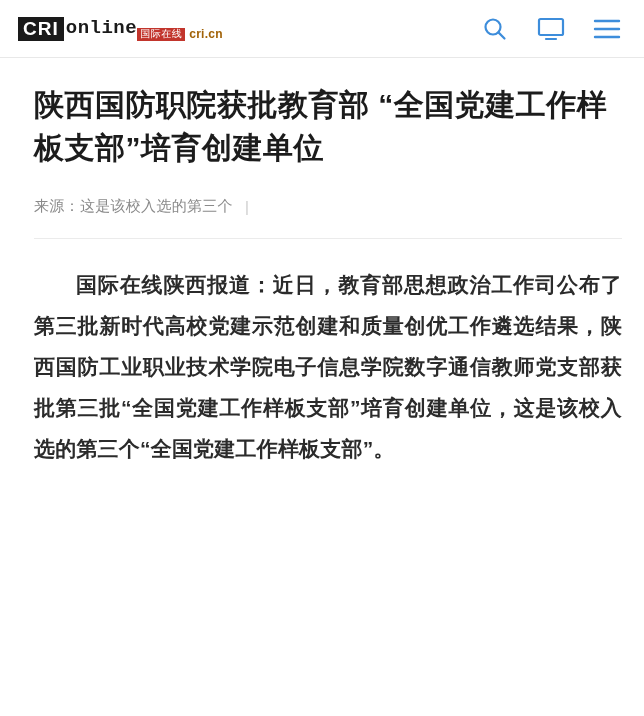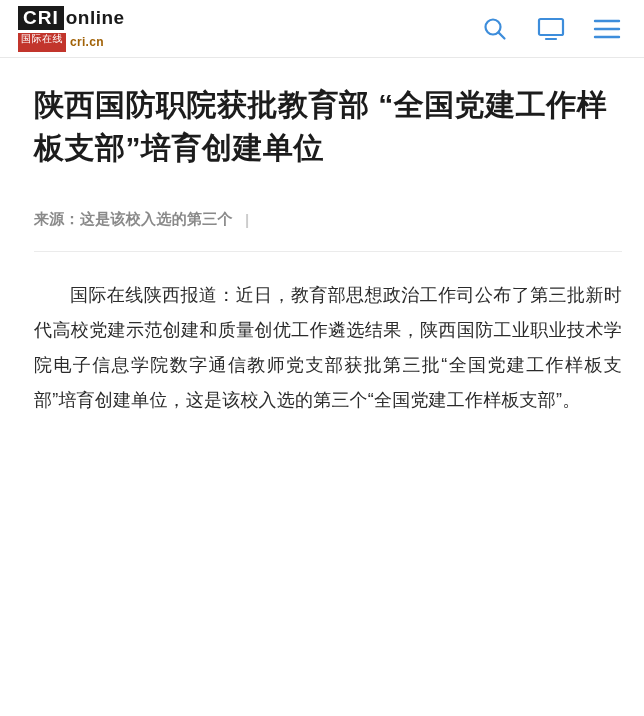--- a/index.html
+++ b/index.html
@@ -29,9 +29,9 @@
 
   .logo-wrap {
     display: flex;
-    flex-direction: column;
     justify-content: center;
     line-height: 1;
+    align-items: flex-end;
   }
   .logo-top {
     display: flex;

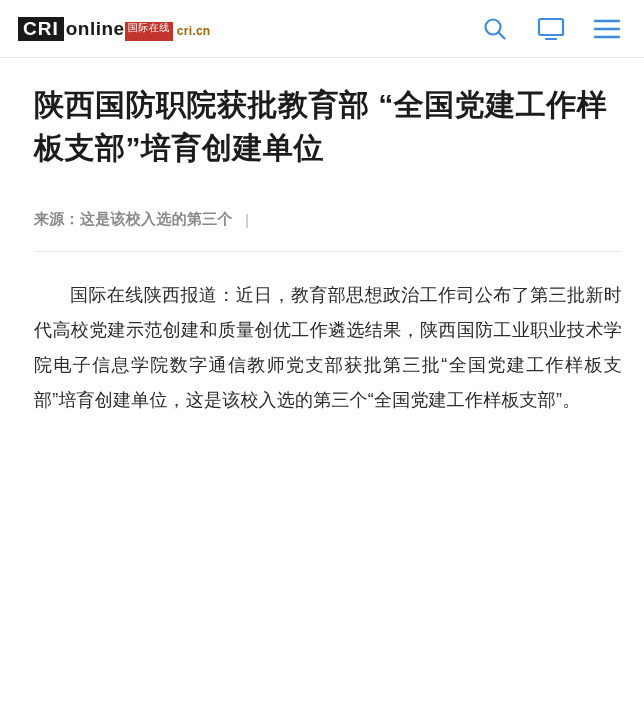--- a/index.html
+++ b/index.html
@@ -52,7 +52,7 @@
     font-weight: bold;
     letter-spacing: 0.5px;
     margin-left: 2px;
-    font-family: Liberation Sans, sans-serif;
+    font-family: Liberation Mono, monospace;
   }
   .logo-bottom {
     display: flex;

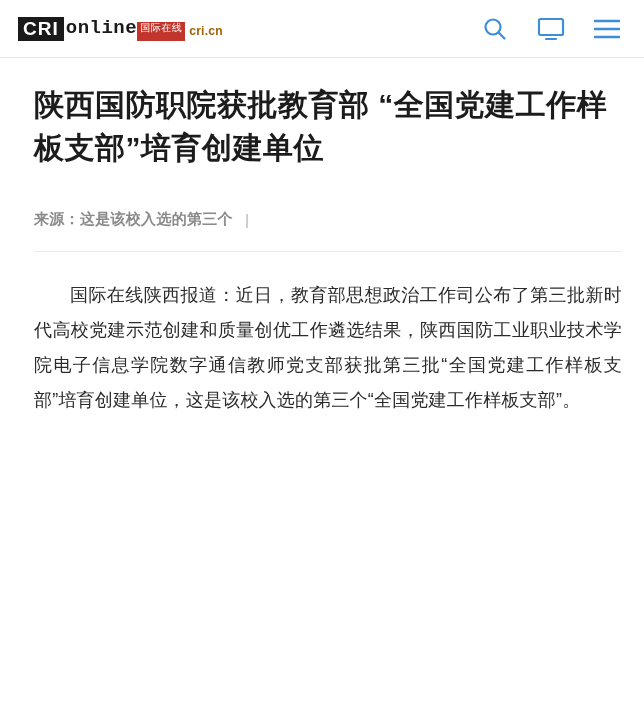--- a/index.html
+++ b/index.html
@@ -63,7 +63,7 @@
     background: #c2352c;
     color: #ffffff;
     font-size: 10px;
-    padding: 1px 3px 8px 3px;
+    padding: 1px 3px 2px 3px;
     letter-spacing: 0.5px;
   }
   .logo-domain {

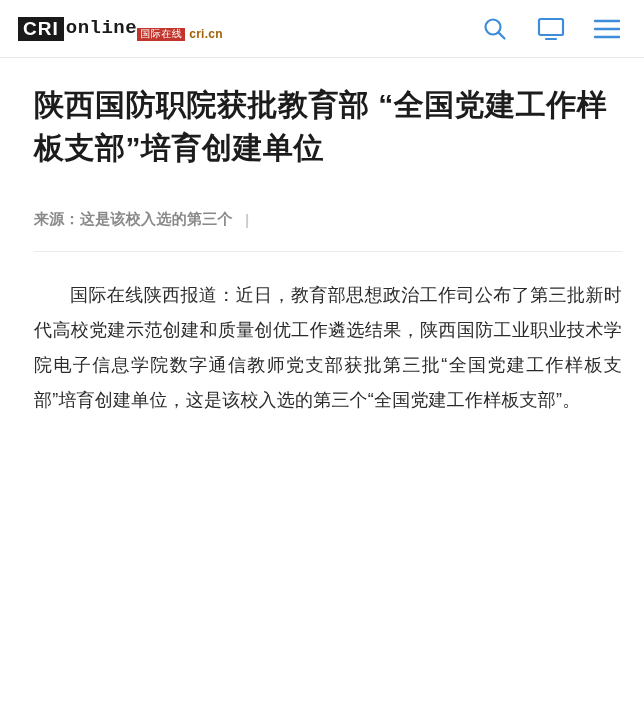--- a/index.html
+++ b/index.html
@@ -110,11 +110,10 @@
   .meta {
     display: flex;
     align-items: center;
-    margin-top: 41px;
+    margin-top: 28px;
     font-size: 15px;
     color: #8a8a8a;
     letter-spacing: 0.3px;
-    font-weight: bold;
   }
   .meta-sep {
     margin: 0 12px;

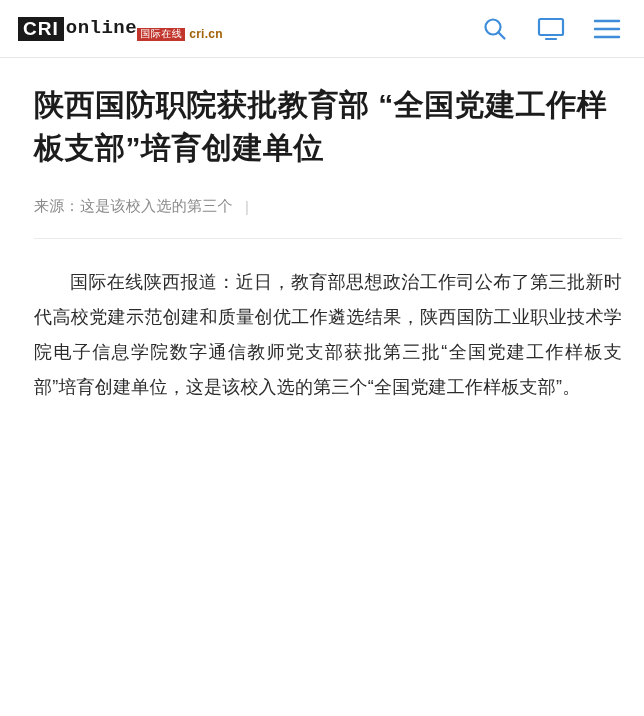--- a/index.html
+++ b/index.html
@@ -128,10 +128,11 @@
 
   .article-body {
     margin-top: 26px;
-    font-size: 18px;
+    font-size: 21px;
     line-height: 1.95;
     color: #2b2b2b;
     letter-spacing: 0.2px;
+    font-weight: bold;
   }
   .article-body p {
     margin: 0 0 14px 0;

